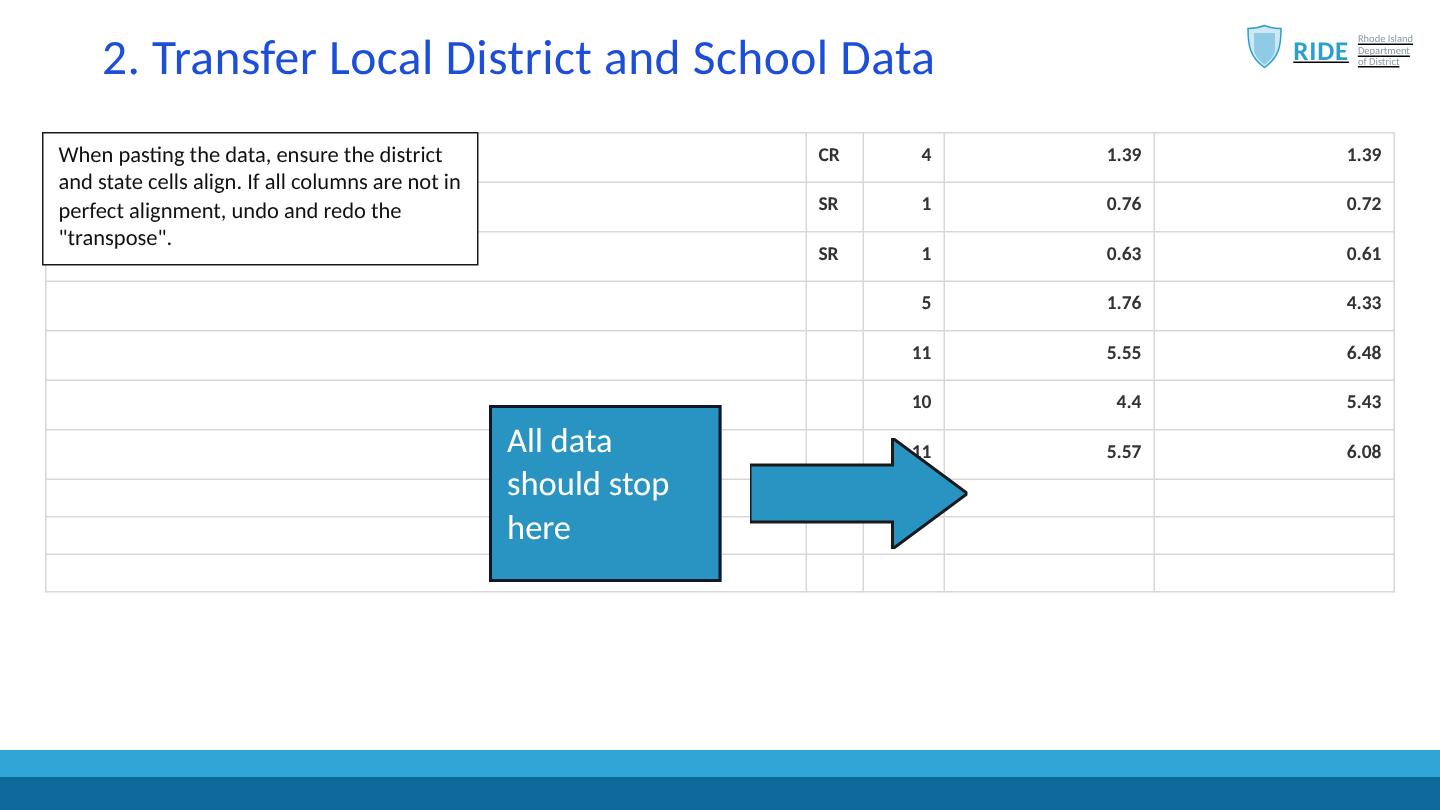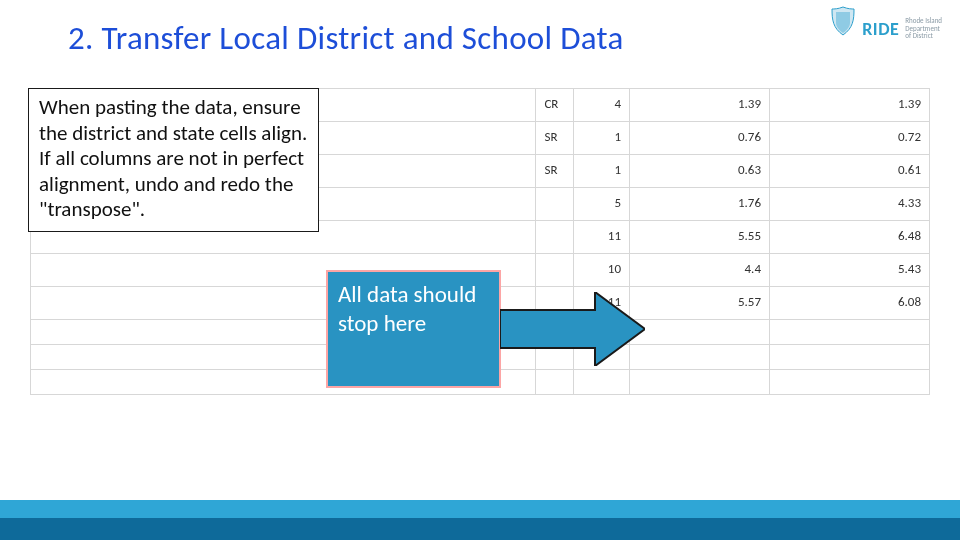--- a/index.html
+++ b/index.html
@@ -6,7 +6,7 @@
   html, body { width: 960px; height: 540px; font-family: Calibri, "Segoe UI", Arial, sans-serif; background: #fff; overflow: hidden; }
   .slide { position: relative; width: 960px; height: 540px; }
   .title { position: absolute; top: 18px; left: 68px; width: 780px; font-size: 33px; color: #1d4ed8; letter-spacing: 0.3px; }
-  .logo { position: absolute; top: 6px; right: 18px; display: flex; align-items: flex-end; gap: 6px; }
+  .logo { position: absolute; top: 16px; right: 18px; display: flex; align-items: center; gap: 6px; text-decoration: underline; }
   .logo .shield { width: 26px; height: 30px; }
   .logo .ride { font-weight: 700; font-size: 18px; color: #2c9fcc; letter-spacing: 0.5px; }
   .logo .sub { font-size: 7px; line-height: 1.1; color: #8a9aa5; }

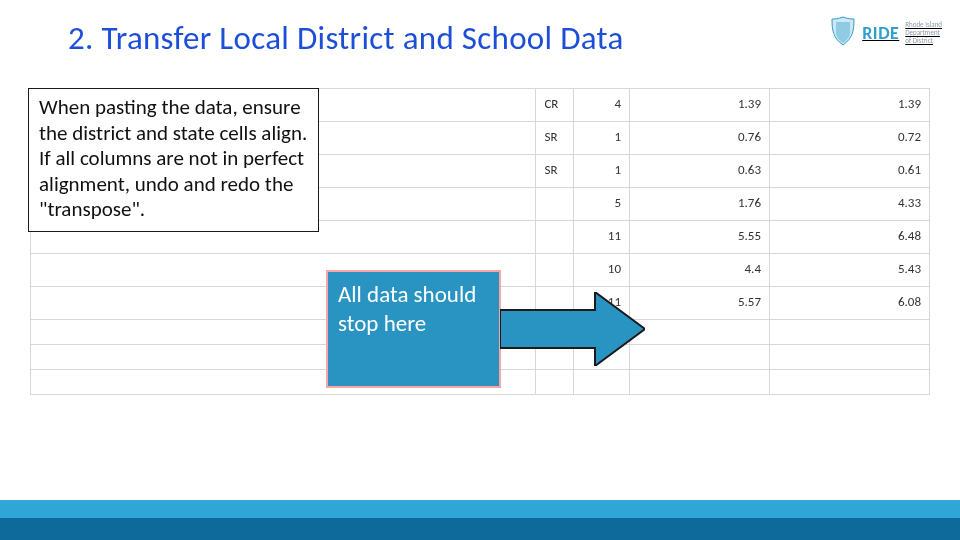--- a/index.html
+++ b/index.html
@@ -18,7 +18,7 @@
   table.data td.code { width: 38px; }
   table.data td.c2 { width: 140px; }
   table.data td.c3 { width: 160px; }
-  .callout1 { position: absolute; top: 88px; left: 28px; width: 291px; background: #fff; border: 1.5px solid #1a1a1a; padding: 6px 10px 8px 10px; font-size: 21px; line-height: 1.22; color: #111; }
+  .callout1 { position: absolute; top: 88px; left: 28px; width: 291px; background: #fff; border: 1.5px solid #1a1a1a; padding: 6px 10px 8px 10px; font-size: 15px; line-height: 1.22; color: #111; }
   .callout-group { position: absolute; top: 270px; left: 326px; width: 320px; height: 118px; }
   .callout2-box { position: absolute; top: 0; left: 0; width: 175px; height: 118px; background: #2993c2; border: 2px solid #fca5a5; padding: 8px 10px; font-size: 23px; line-height: 1.25; color: #fff; }
   .callout2-arrow { position: absolute; top: 22px; left: 174px; width: 145px; height: 74px; }

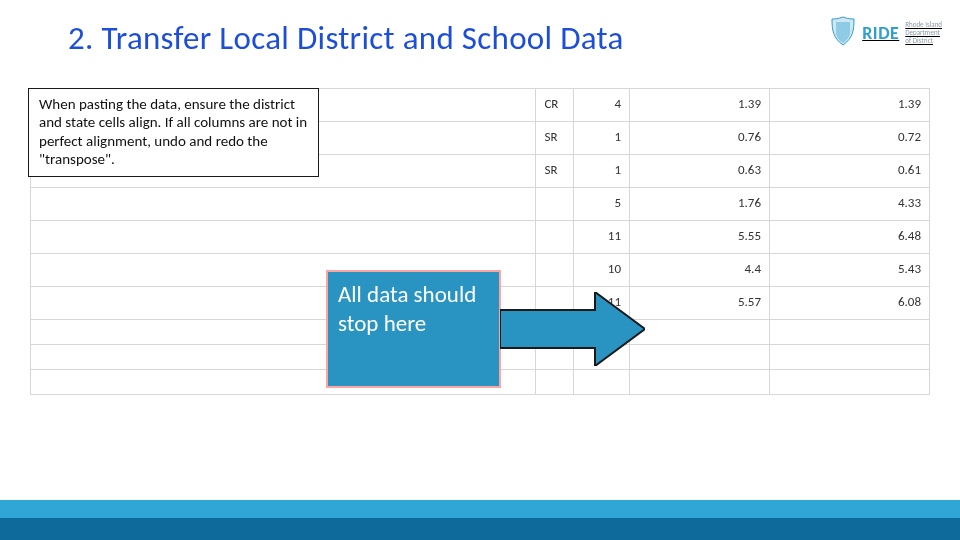--- a/index.html
+++ b/index.html
@@ -12,7 +12,7 @@
   .logo .sub { font-size: 7px; line-height: 1.1; color: #8a9aa5; }
   .table-wrap { position: absolute; top: 88px; left: 30px; width: 900px; }
   table.data { border-collapse: collapse; width: 100%; font-family: Calibri, Arial, sans-serif; }
-  table.data td { border: 1px solid #d7d7d7; padding: 7px 8px 10px 8px; font-size: 13px; color: #333; vertical-align: top; height: 25px; }
+  table.data td { border: 1px solid #d7d7d7; padding: 7px 8px 10px 8px; font-size: 13px; color: #333; vertical-align: top; height: 25px; font-weight: bold; }
   table.data td.txt { text-align: left; white-space: nowrap; overflow: hidden; }
   table.data td.n { text-align: right; }
   table.data td.code { width: 38px; }

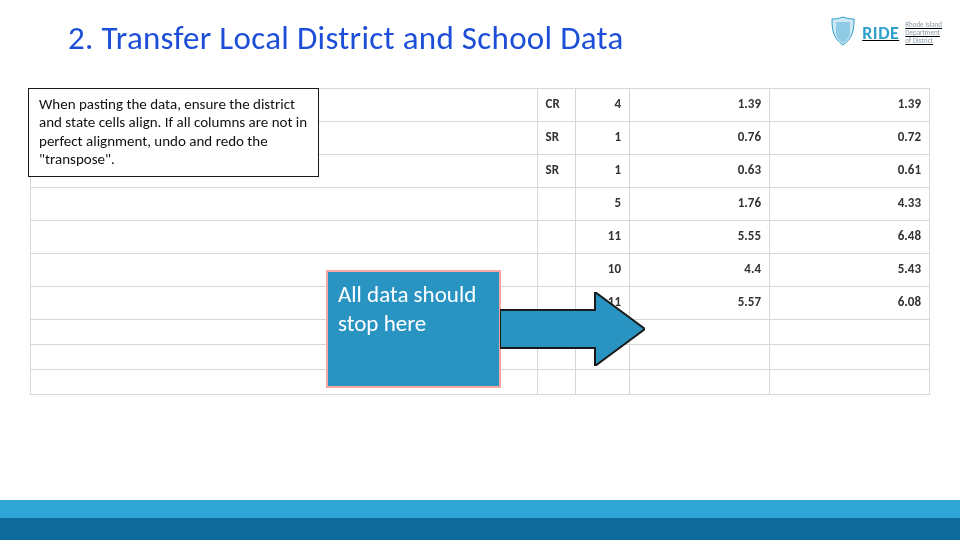--- a/index.html
+++ b/index.html
@@ -20,7 +20,7 @@
   table.data td.c3 { width: 160px; }
   .callout1 { position: absolute; top: 88px; left: 28px; width: 291px; background: #fff; border: 1.5px solid #1a1a1a; padding: 6px 10px 8px 10px; font-size: 15px; line-height: 1.22; color: #111; }
   .callout-group { position: absolute; top: 270px; left: 326px; width: 320px; height: 118px; }
-  .callout2-box { position: absolute; top: 0; left: 0; width: 175px; height: 118px; background: #2993c2; border: 2px solid #fca5a5; padding: 8px 10px; font-size: 23px; line-height: 1.25; color: #fff; }
+  .callout2-box { position: absolute; top: 0; left: 0; width: 155px; height: 118px; background: #2993c2; border: 2px solid #0f172a; padding: 8px 10px; font-size: 23px; line-height: 1.25; color: #fff; }
   .callout2-arrow { position: absolute; top: 22px; left: 174px; width: 145px; height: 74px; }
   .callout2-arrow svg { display: block; }
   .footer { position: absolute; bottom: 0; left: 0; width: 960px; height: 40px; }

